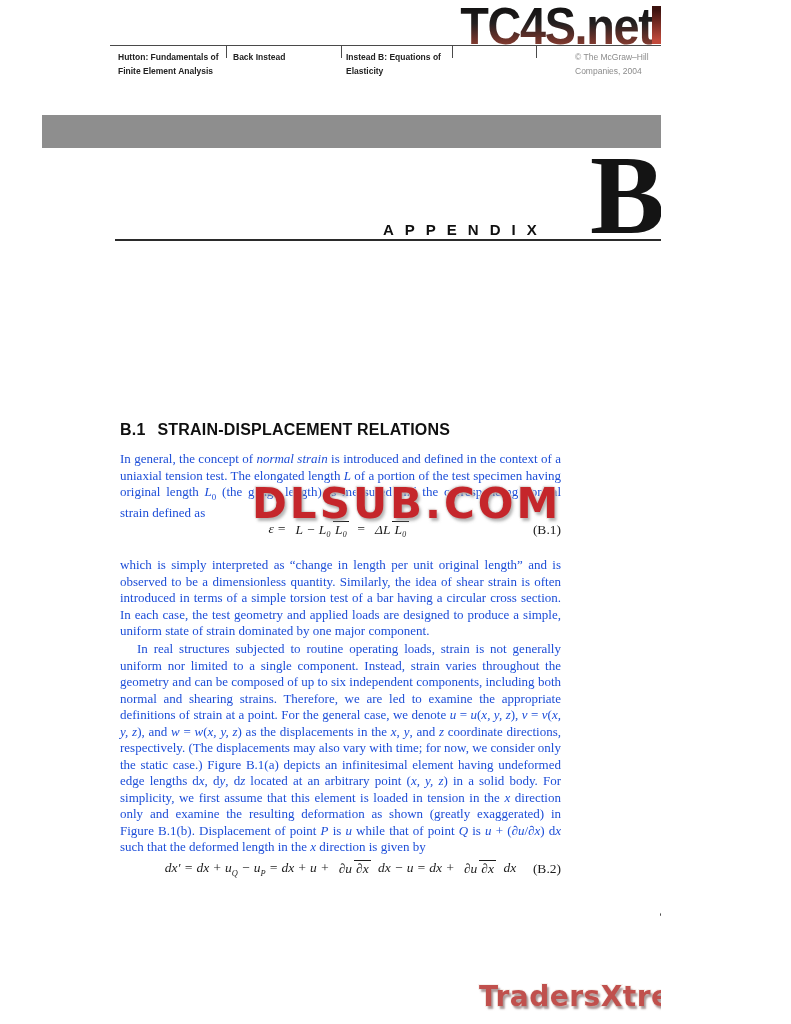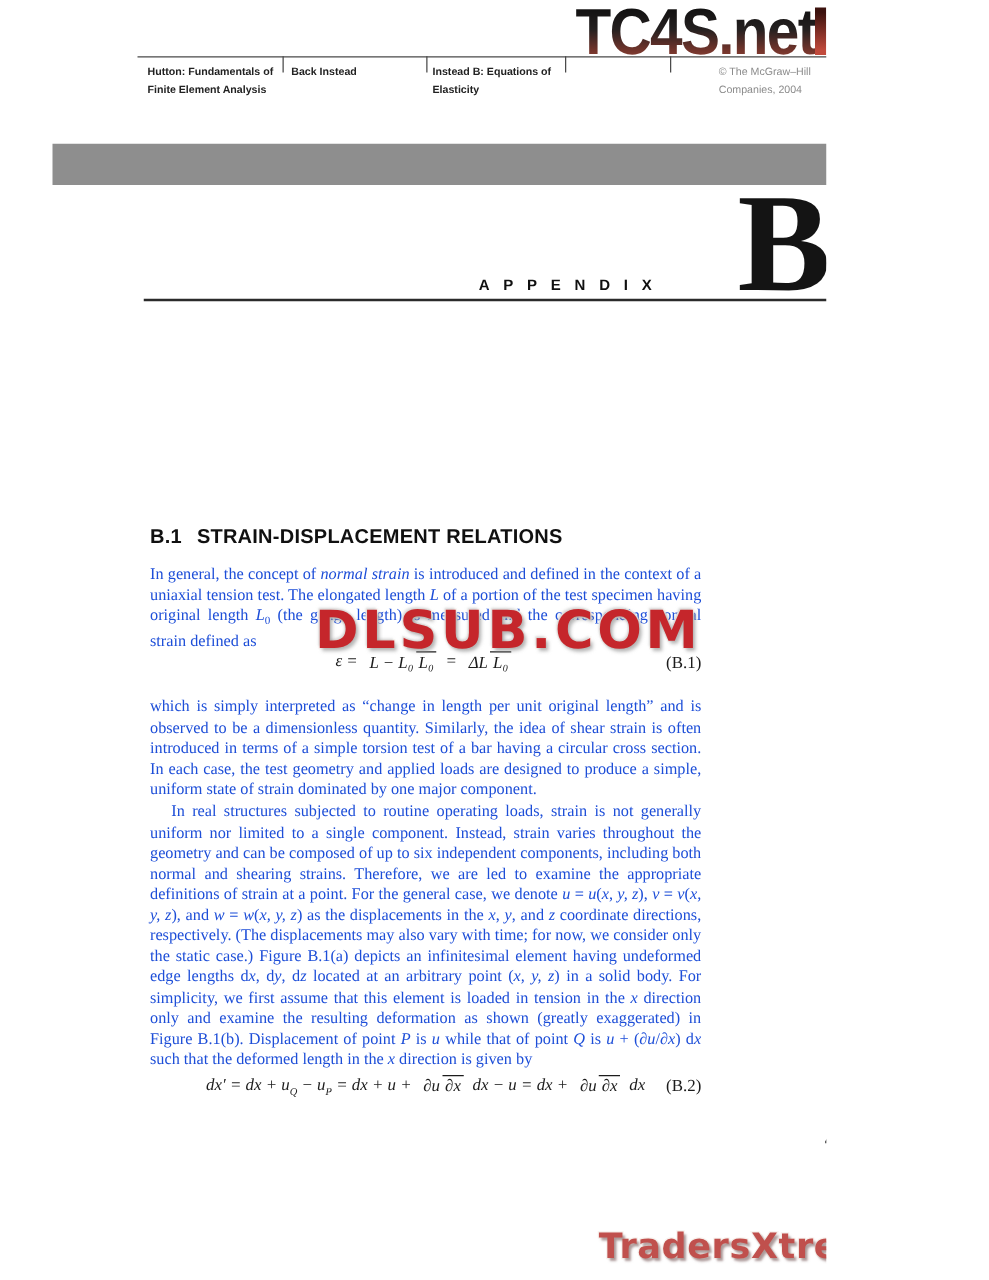--- a/index.html
+++ b/index.html
@@ -27,7 +27,7 @@
   .gray-band { position:absolute; left:42px; top:115px; width:694px; height:33px; background:#8e8e8e; }
 
   .appendix-rule { position:absolute; left:115px; top:239px; width:576px; height:2px; background:#2b2b2b; }
-  .appendix-label { position:absolute; left:383px; top:221px; font-size:12px; font-weight:700;
+  .appendix-label { position:absolute; left:383px; top:221px; font-size:15px; font-weight:700;
                     letter-spacing:11px; color:#101010; }
   .appendix-letter { position:absolute; left:590px; top:139px; font-family:"Liberation Serif","DejaVu Serif",serif;
                      font-weight:700; font-size:112px; line-height:1; color:#141414; }

